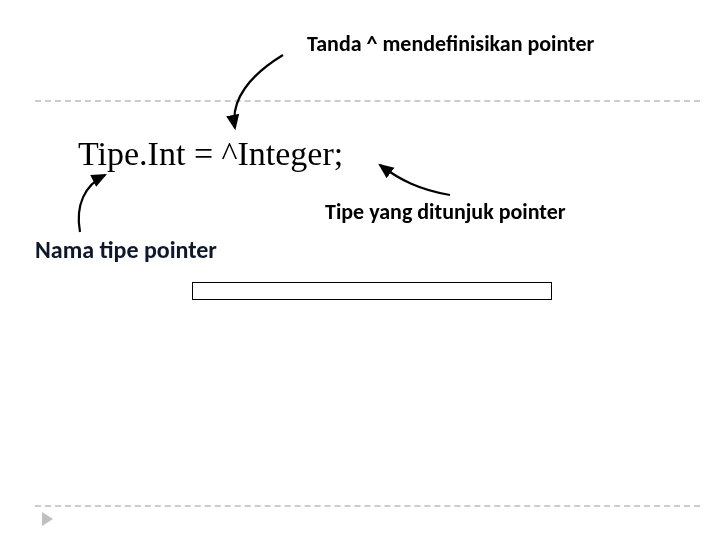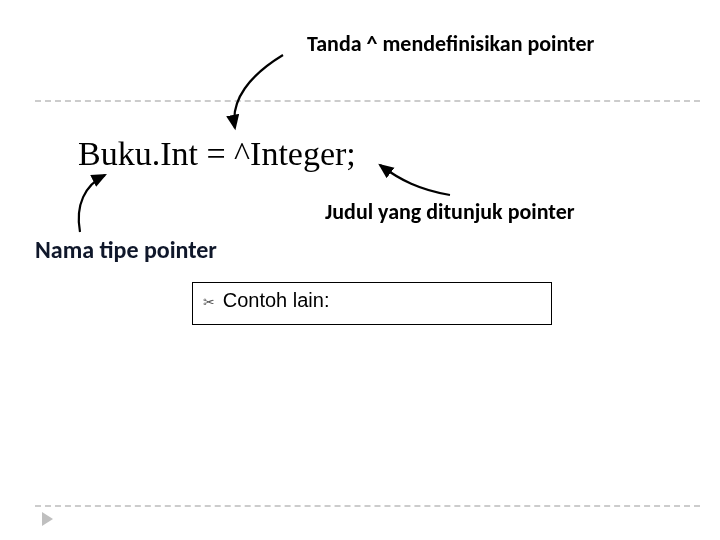--- a/index.html
+++ b/index.html
@@ -109,7 +109,7 @@
 
 <div class="annotation-top">Tanda ^ mendefinisikan pointer</div>
 
-<div class="code-line">Buku.Int = ^Integer;</div>
+<div class="code-line">Tipe.Int = ^Integer;</div>
 
 <div class="annotation-right">Judul yang ditunjuk pointer</div>
 

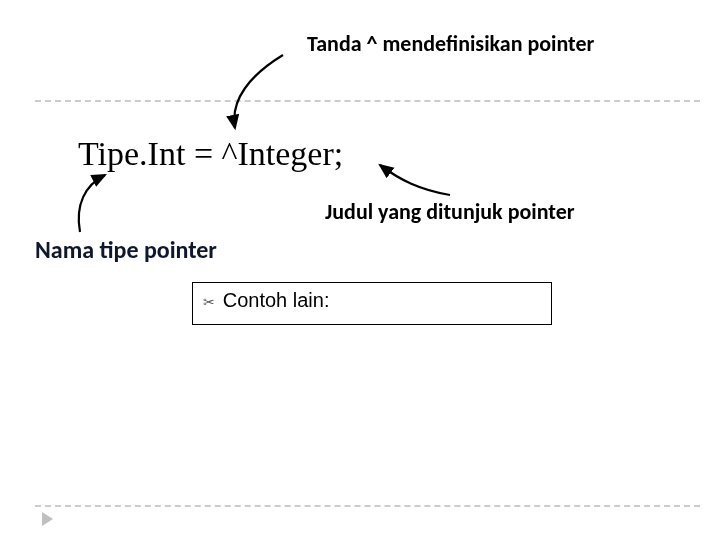--- a/index.html
+++ b/index.html
@@ -111,7 +111,7 @@
 
 <div class="code-line">Tipe.Int = ^Integer;</div>
 
-<div class="annotation-right">Judul yang ditunjuk pointer</div>
+<div class="annotation-right">Tipe yang ditunjuk pointer</div>
 
 <div class="annotation-left">Nama tipe pointer</div>
 

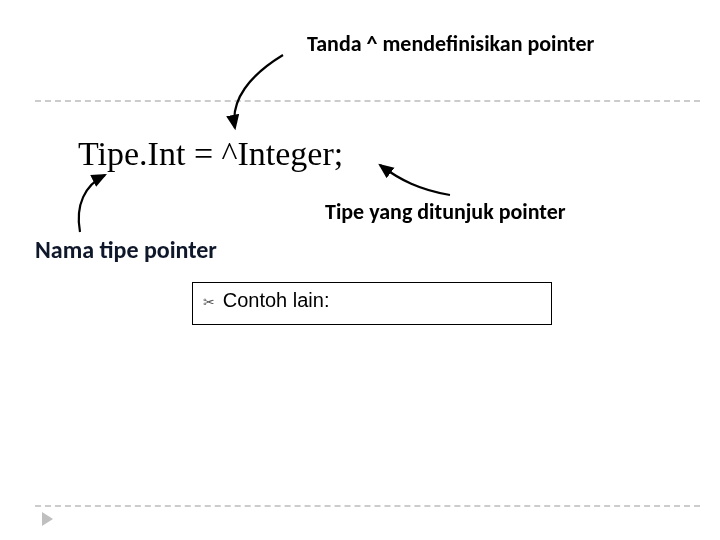--- a/index.html
+++ b/index.html
@@ -116,7 +116,6 @@
 <div class="annotation-left">Nama tipe pointer</div>
 
 <div class="example-box">
-  <div class="example-title">Contoh lain:</div>
 </div>
 
 <div class="slide-marker"></div>

